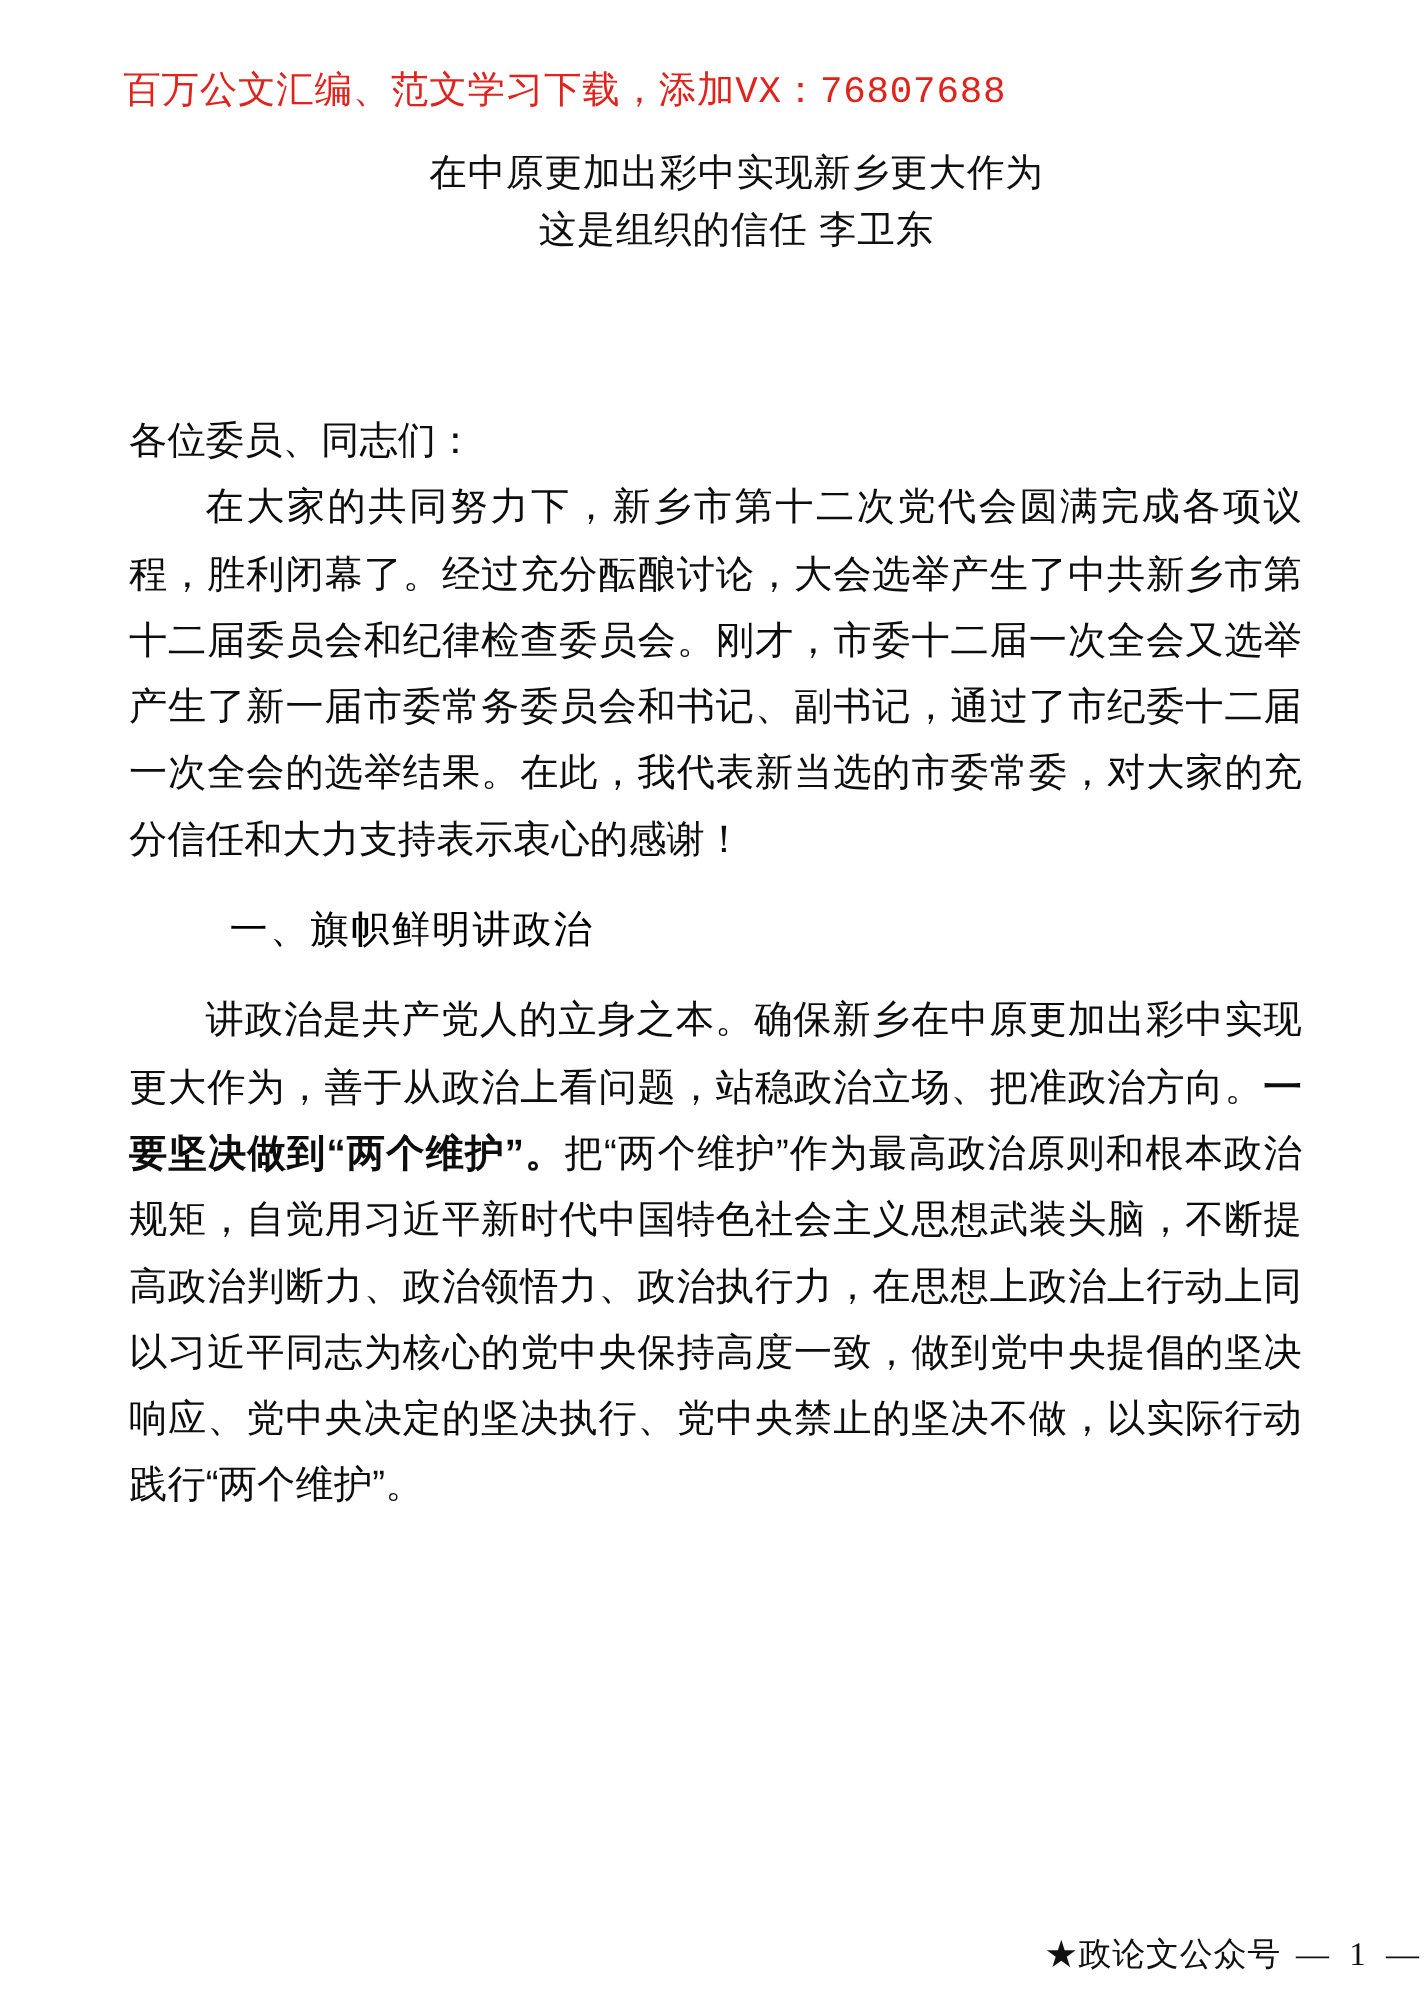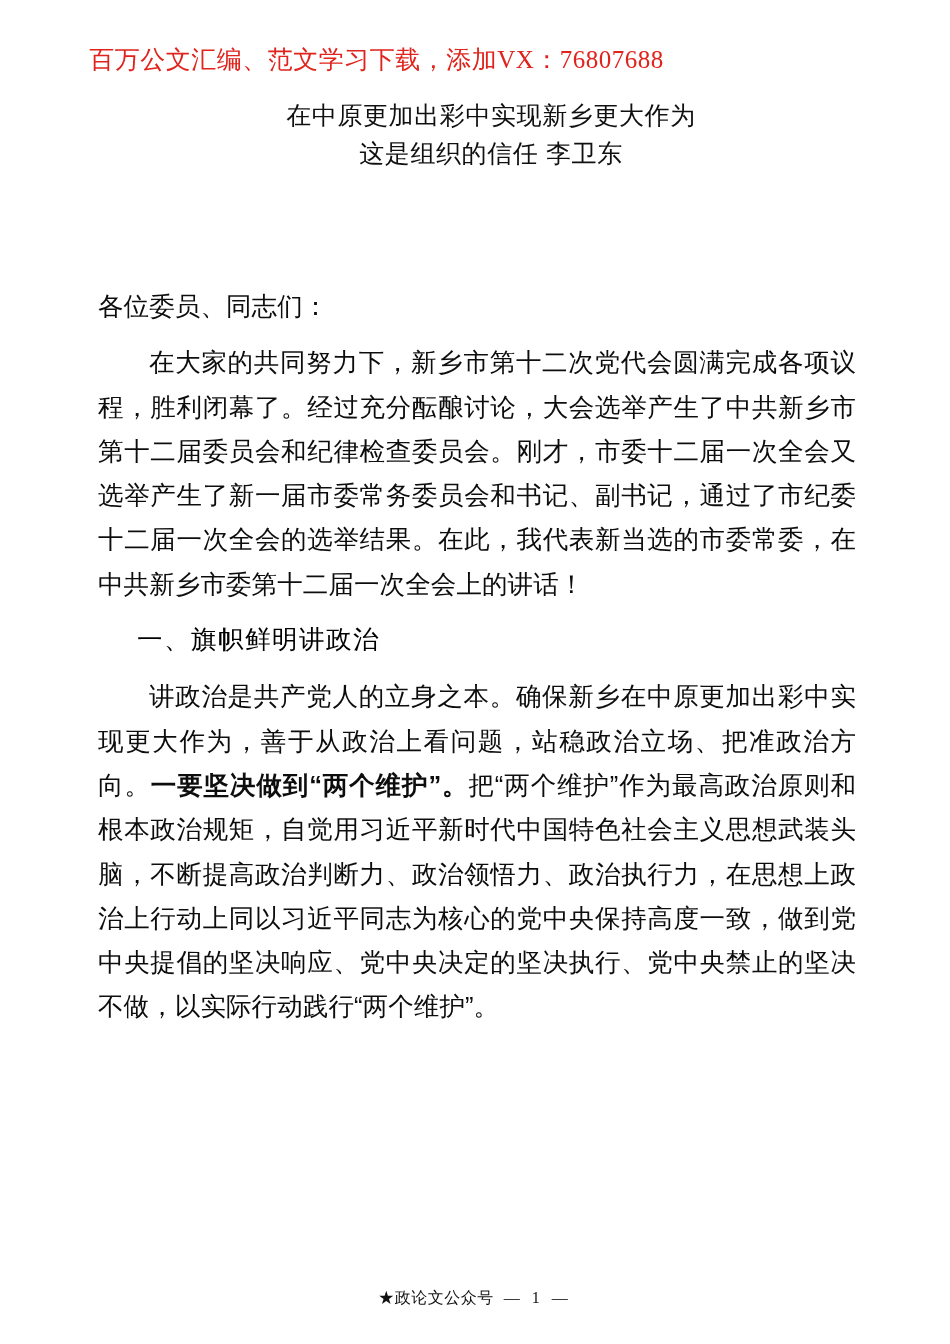--- a/index.html
+++ b/index.html
@@ -29,7 +29,7 @@
     text-align: center;
     color: #e0231c;
     font-size: 25px;
-    font-family: Liberation Serif, serif;
+    font-family: Liberation Mono, monospace;
     letter-spacing: 0.5px;
     white-space: nowrap;
   }

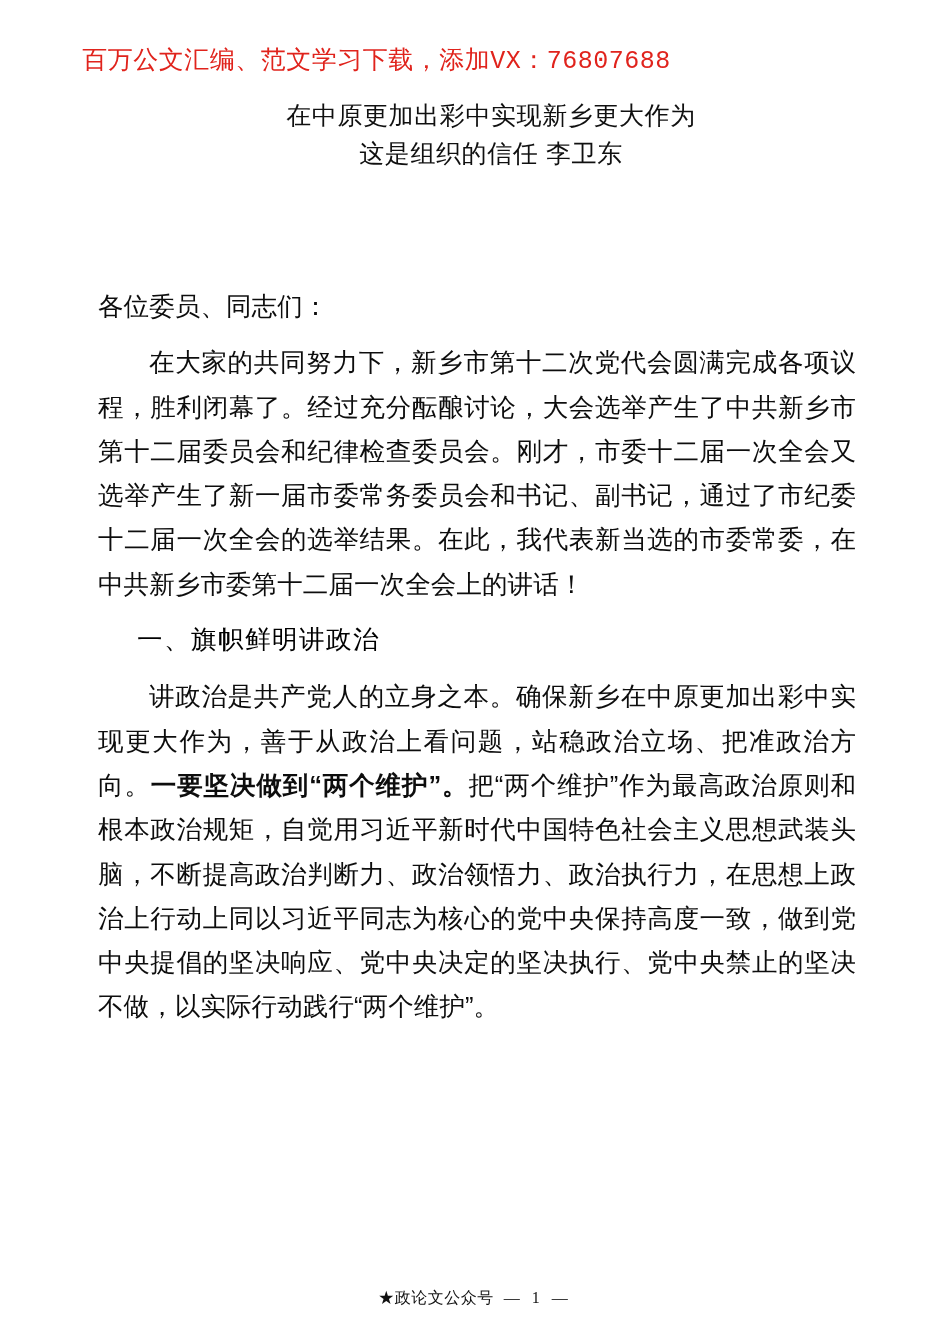--- a/index.html
+++ b/index.html
@@ -60,7 +60,7 @@
     width: 782px;
   }
   p.para {
-    margin: 12px;
+    margin: 0;
     font-size: 25.5px;
     line-height: 44.3px;
     color: #0d0d0d;

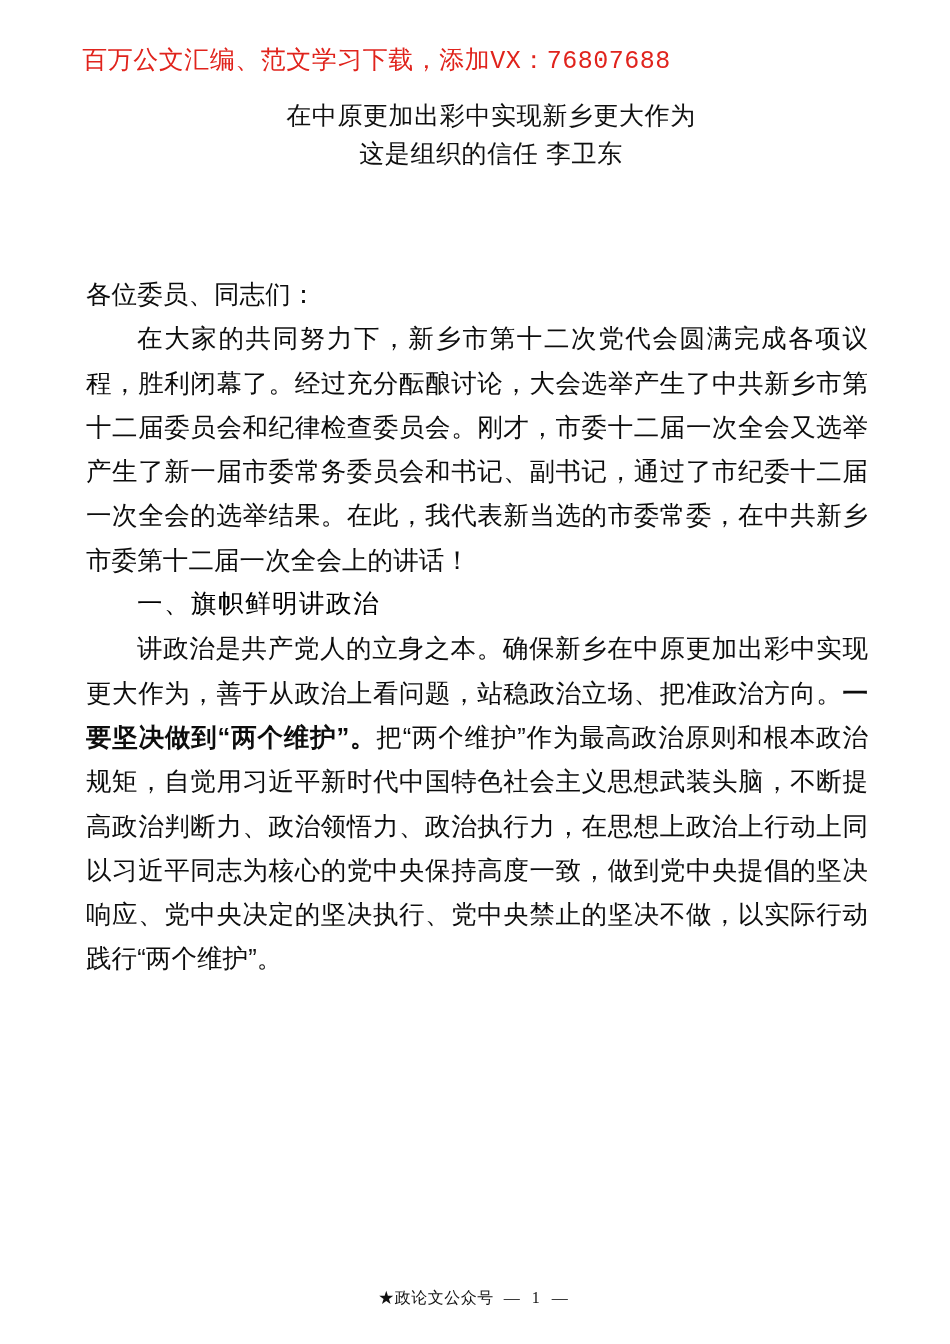--- a/index.html
+++ b/index.html
@@ -117,7 +117,7 @@
 
     <p class="para salutation">各位委员、同志们：</p>
 
-    <p class="para indent">在大家的共同努力下，新乡市第十二次党代会圆满完成各项议程，胜利闭幕了。经过充分酝酿讨论，大会选举产生了中共新乡市第十二届委员会和纪律检查委员会。刚才，市委十二届一次全会又选举产生了新一届市委常务委员会和书记、副书记，通过了市纪委十二届一次全会的选举结果。在此，我代表新当选的市委常委，在中共新乡市委第十二届一次全会上的讲话！</p>
+    <p class="para indent">在大家的共同努力下，新乡市第十二次党代会圆满完成各项议程，胜利闭幕了。经过充分酝酿讨论，大会选举产生了中共新乡市第十二届委员会和纪律检查委员会。刚才，市委十二届一次全会又选举产生了新一届市委常务委员会和书记、副书记，通过了市纪委十二届一次全会的选举结果。在此，我代表新当选的市委常委，对大家的充分信任和大力支持表示衷心的感谢！</p>
 
 
 

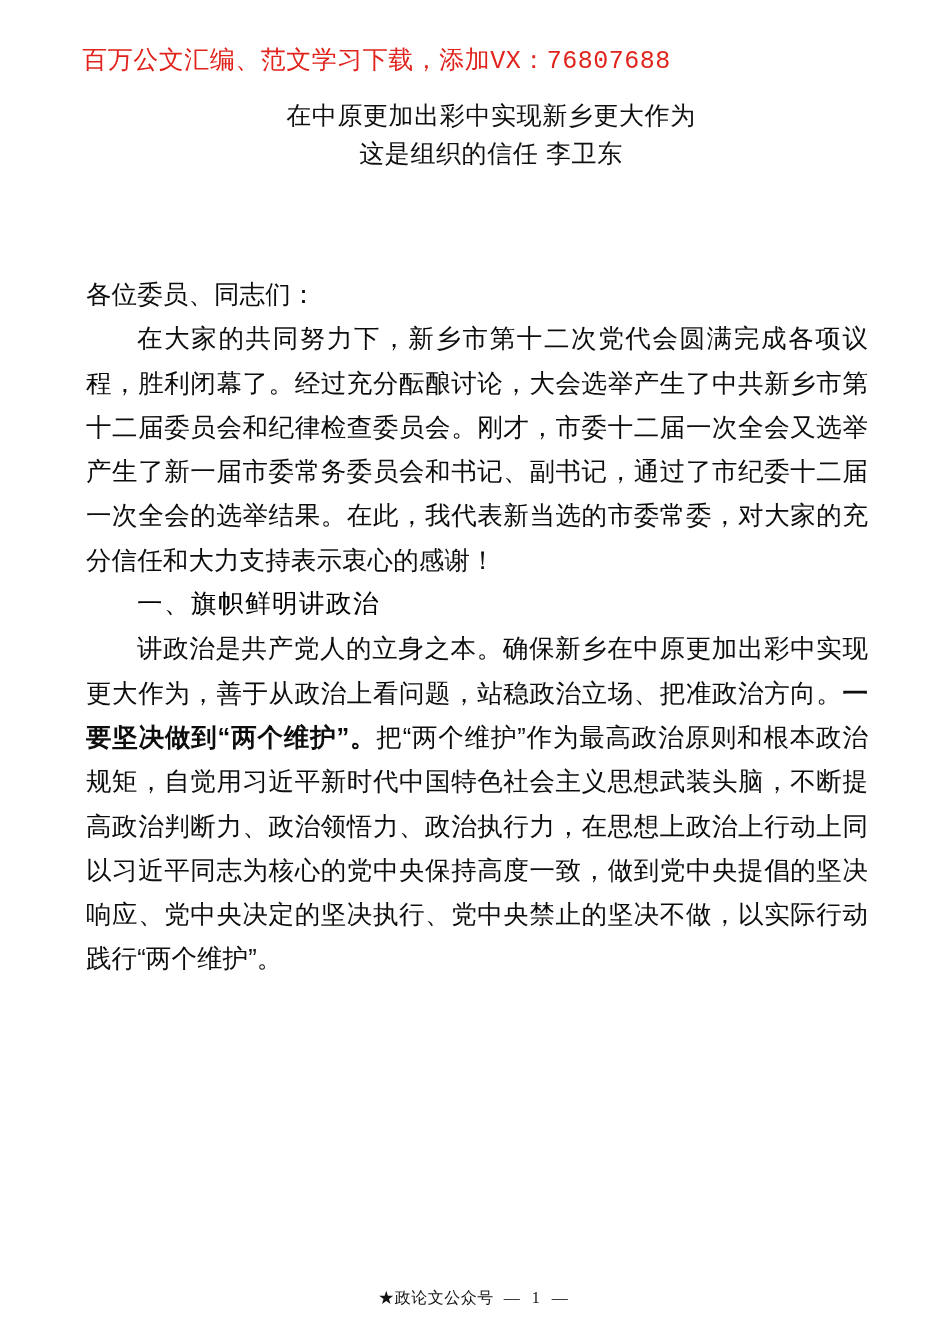--- a/index.html
+++ b/index.html
@@ -77,7 +77,7 @@
     font-size: 25.5px;
     line-height: 44.3px;
     letter-spacing: 1.5px;
-    margin: 0;
+    margin: 16px;
   }
   b.strong { font-weight: bold; }
 

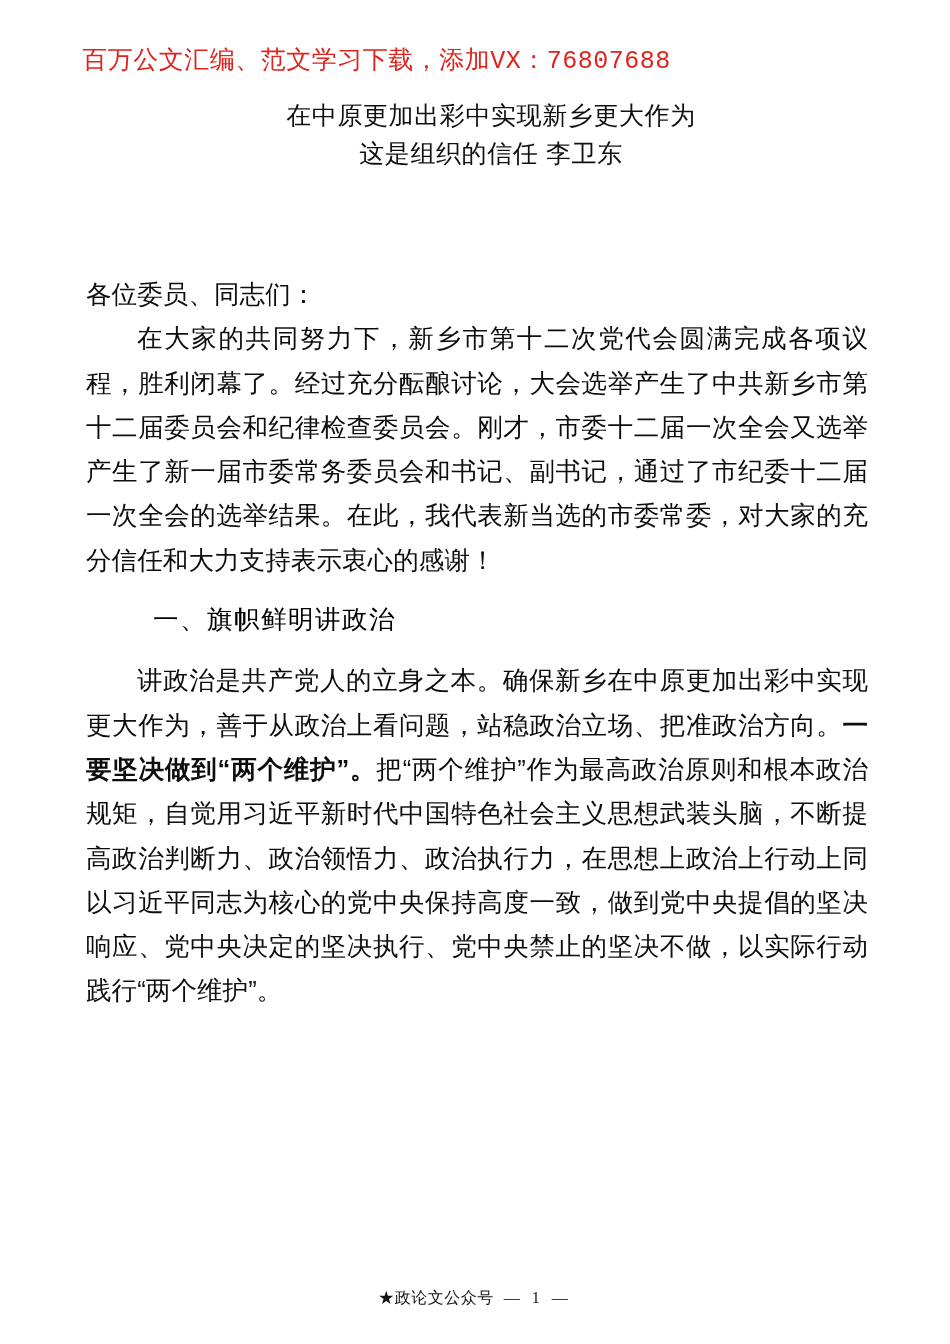--- a/index.html
+++ b/index.html
@@ -87,9 +87,9 @@
     left: 0;
     top: 1288px;
     width: 950px;
-    text-align: center;
+    text-align: right;
     font-family: "Liberation Serif", "DejaVu Serif", serif;
-    font-size: 16px;
+    font-size: 22px;
     color: #111111;
     white-space: nowrap;
   }

